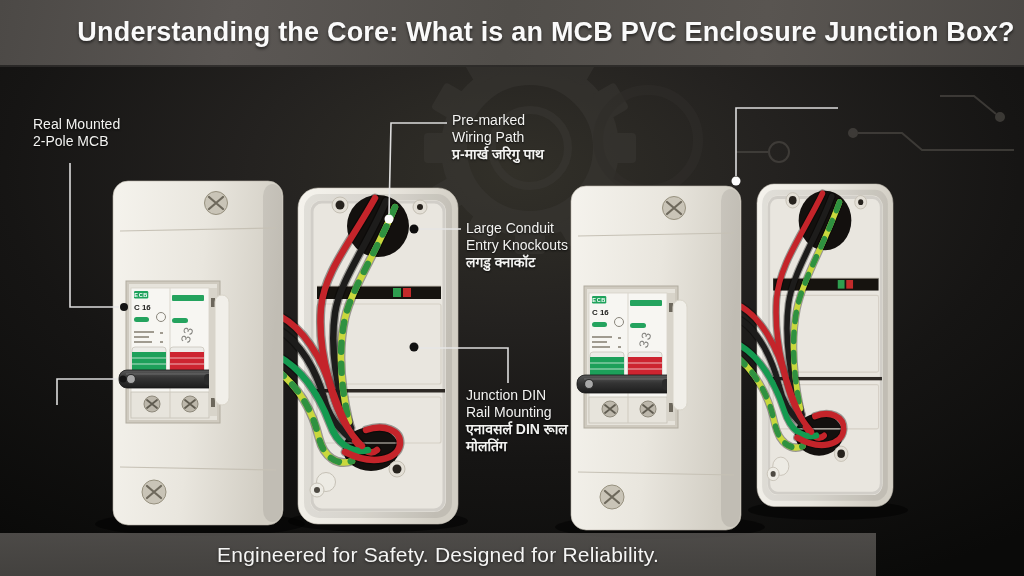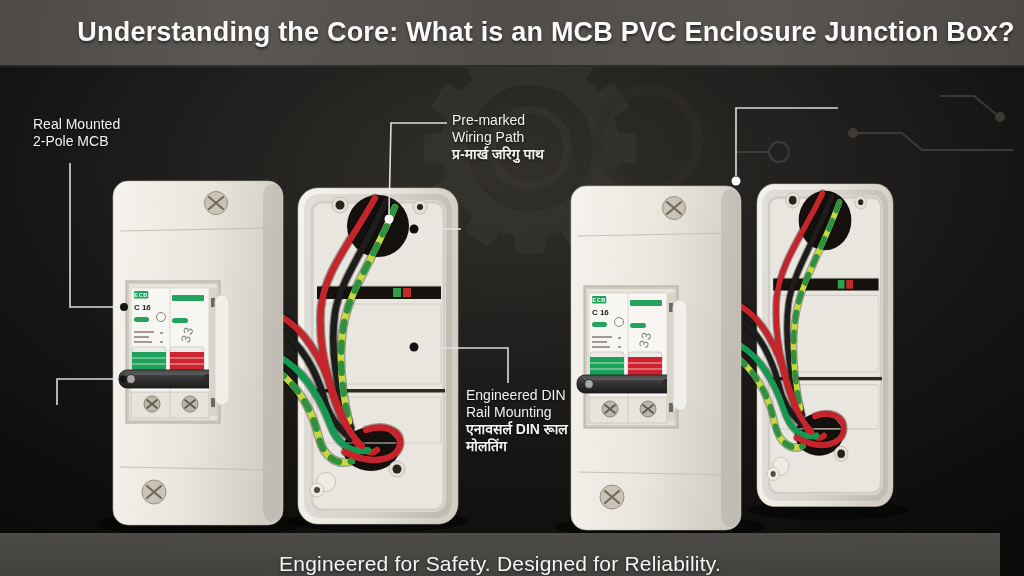--- a/index.html
+++ b/index.html
@@ -276,6 +276,11 @@
     <span class="hindi">प्र-मार्ख जरिगु पाथ</span>
   </div>
 
+  <div class="callout" style="left:466px;top:220px;">
+    <span>Large Conduit</span>
+    <span>Entry Knockouts</span>
+    <span class="hindi">लगडु क्नाकॉट</span>
+  </div>
 
   <div class="callout" style="left:466px;top:387px;">
     <span>Engineered DIN</span>

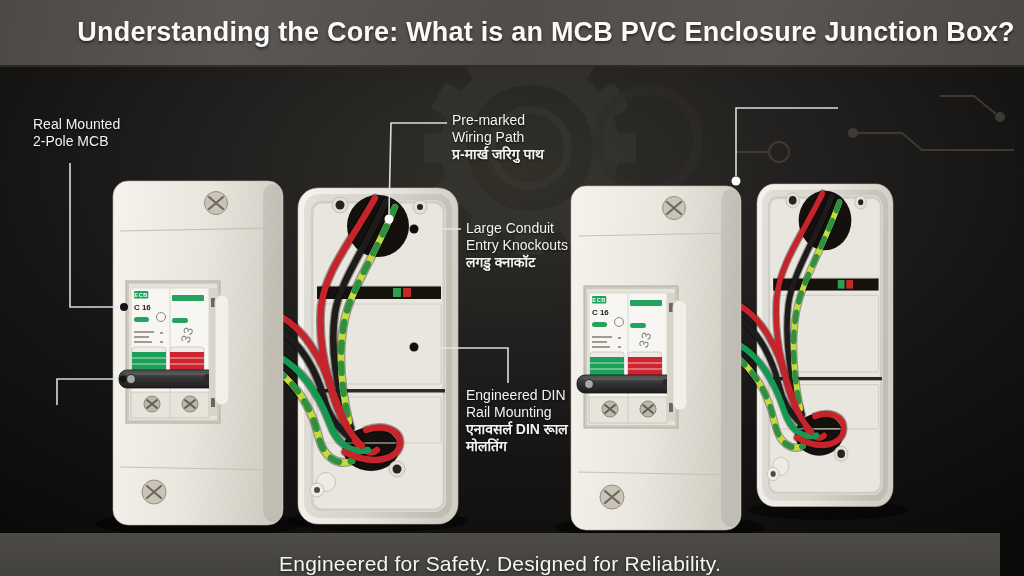--- a/index.html
+++ b/index.html
@@ -283,7 +283,7 @@
   </div>
 
   <div class="callout" style="left:466px;top:387px;">
-    <span>Engineered DIN</span>
+    <span>Junction DIN</span>
     <span>Rail Mounting</span>
     <span class="hindi">एनावसर्ल DIN रूाल</span>
     <span class="hindi">मोलतिंग</span>

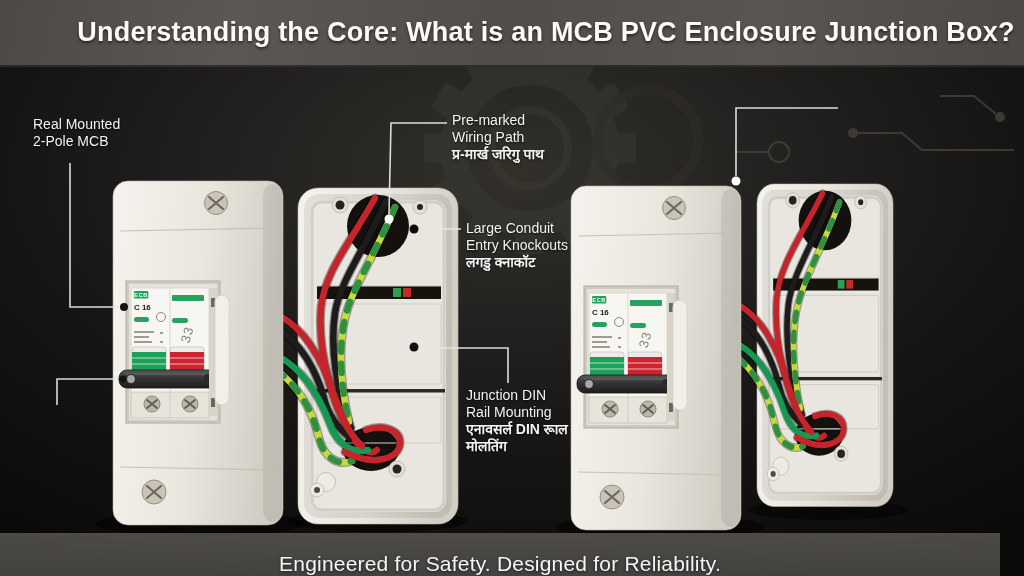--- a/index.html
+++ b/index.html
@@ -22,8 +22,8 @@
     text-shadow:0 2px 3px rgba(0,0,0,.55);white-space:nowrap;
   }
   .bottom-banner{
-    position:absolute;left:0;top:533px;width:1000px;height:43px;
-    display:flex;align-items:flex-end;justify-content:center;
+    position:absolute;left:0;top:533px;width:876px;height:43px;
+    display:flex;align-items:center;justify-content:center;
     background:linear-gradient(180deg,rgba(95,92,89,.78),rgba(72,70,67,.92));
   }
   .bottom-banner span{

